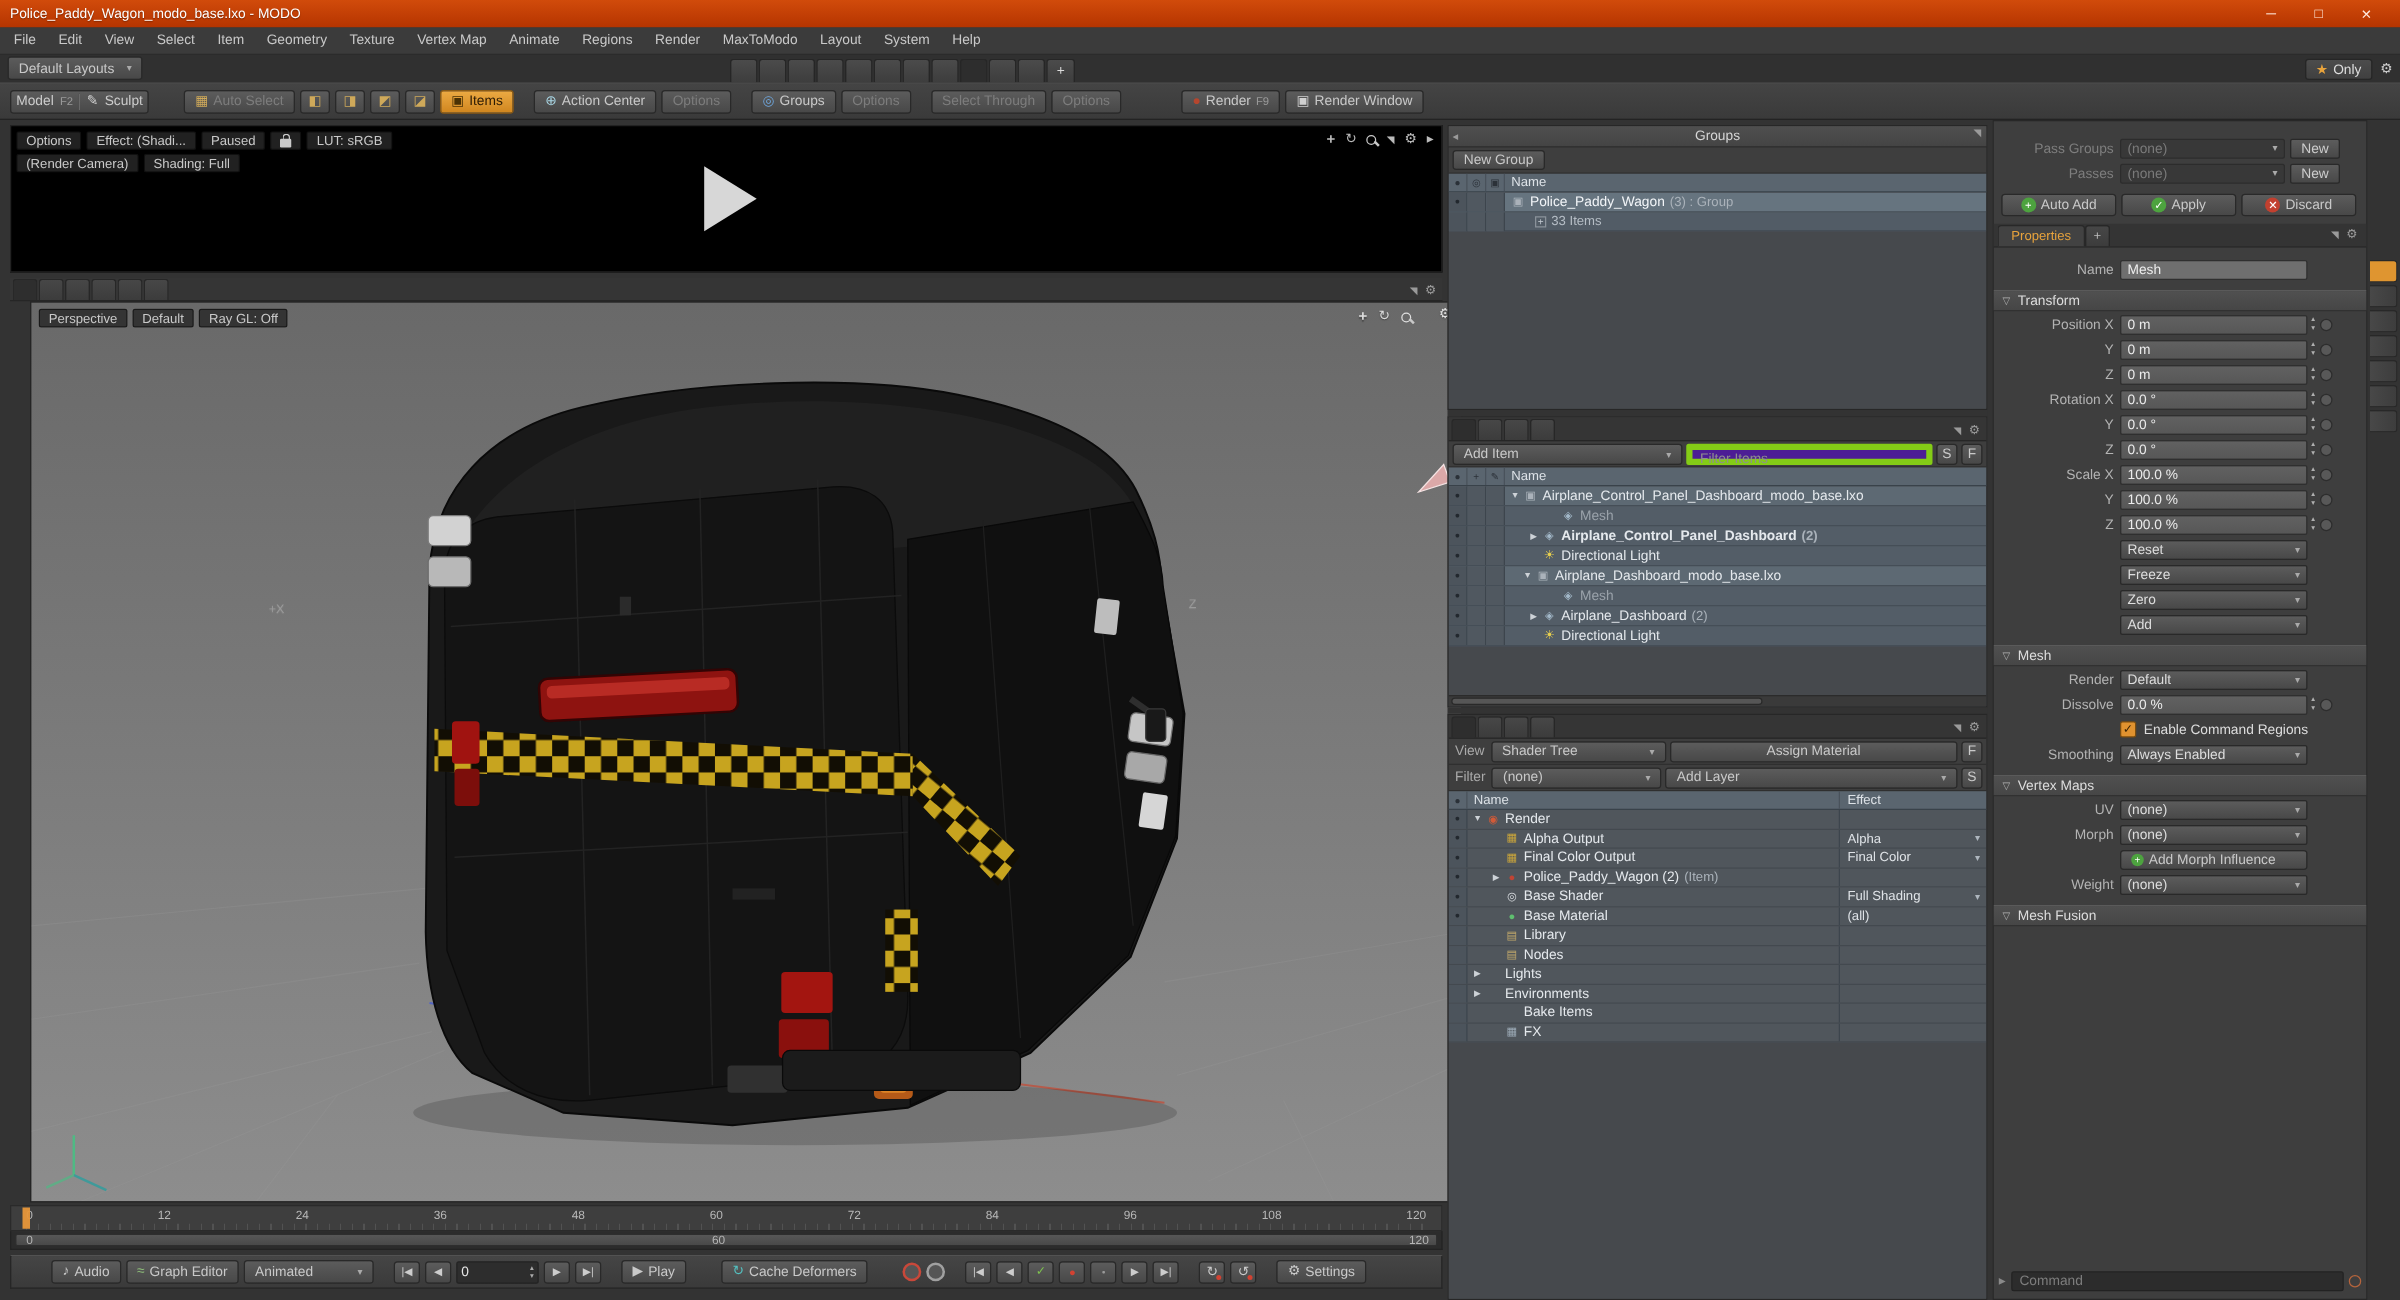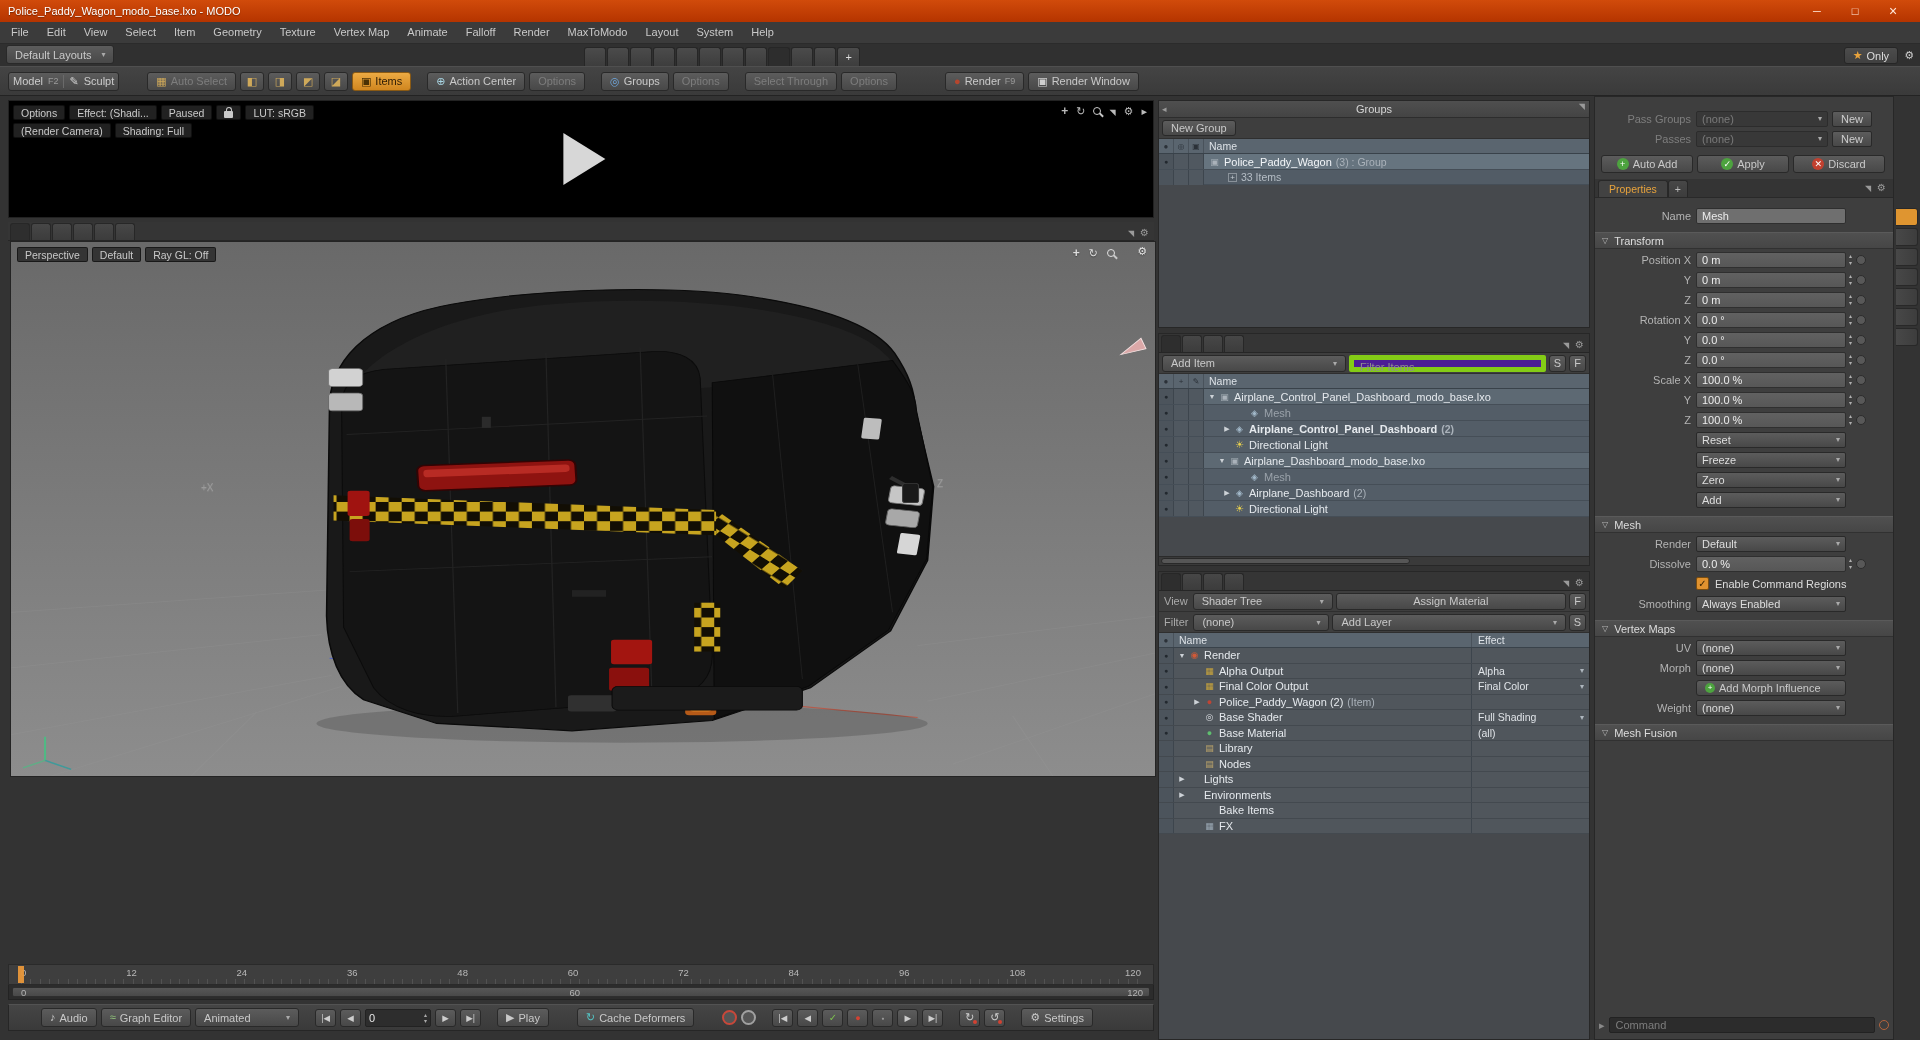--- a/index.html
+++ b/index.html
@@ -216,7 +216,7 @@
       <span class="menuitem">Texture</span>
       <span class="menuitem">Vertex Map</span>
       <span class="menuitem">Animate</span>
-      <span class="menuitem">Falloff</span>
+      <span class="menuitem">Regions</span>
       <span class="menuitem">Render</span>
       <span class="menuitem">MaxToModo</span>
       <span class="menuitem">Layout</span>

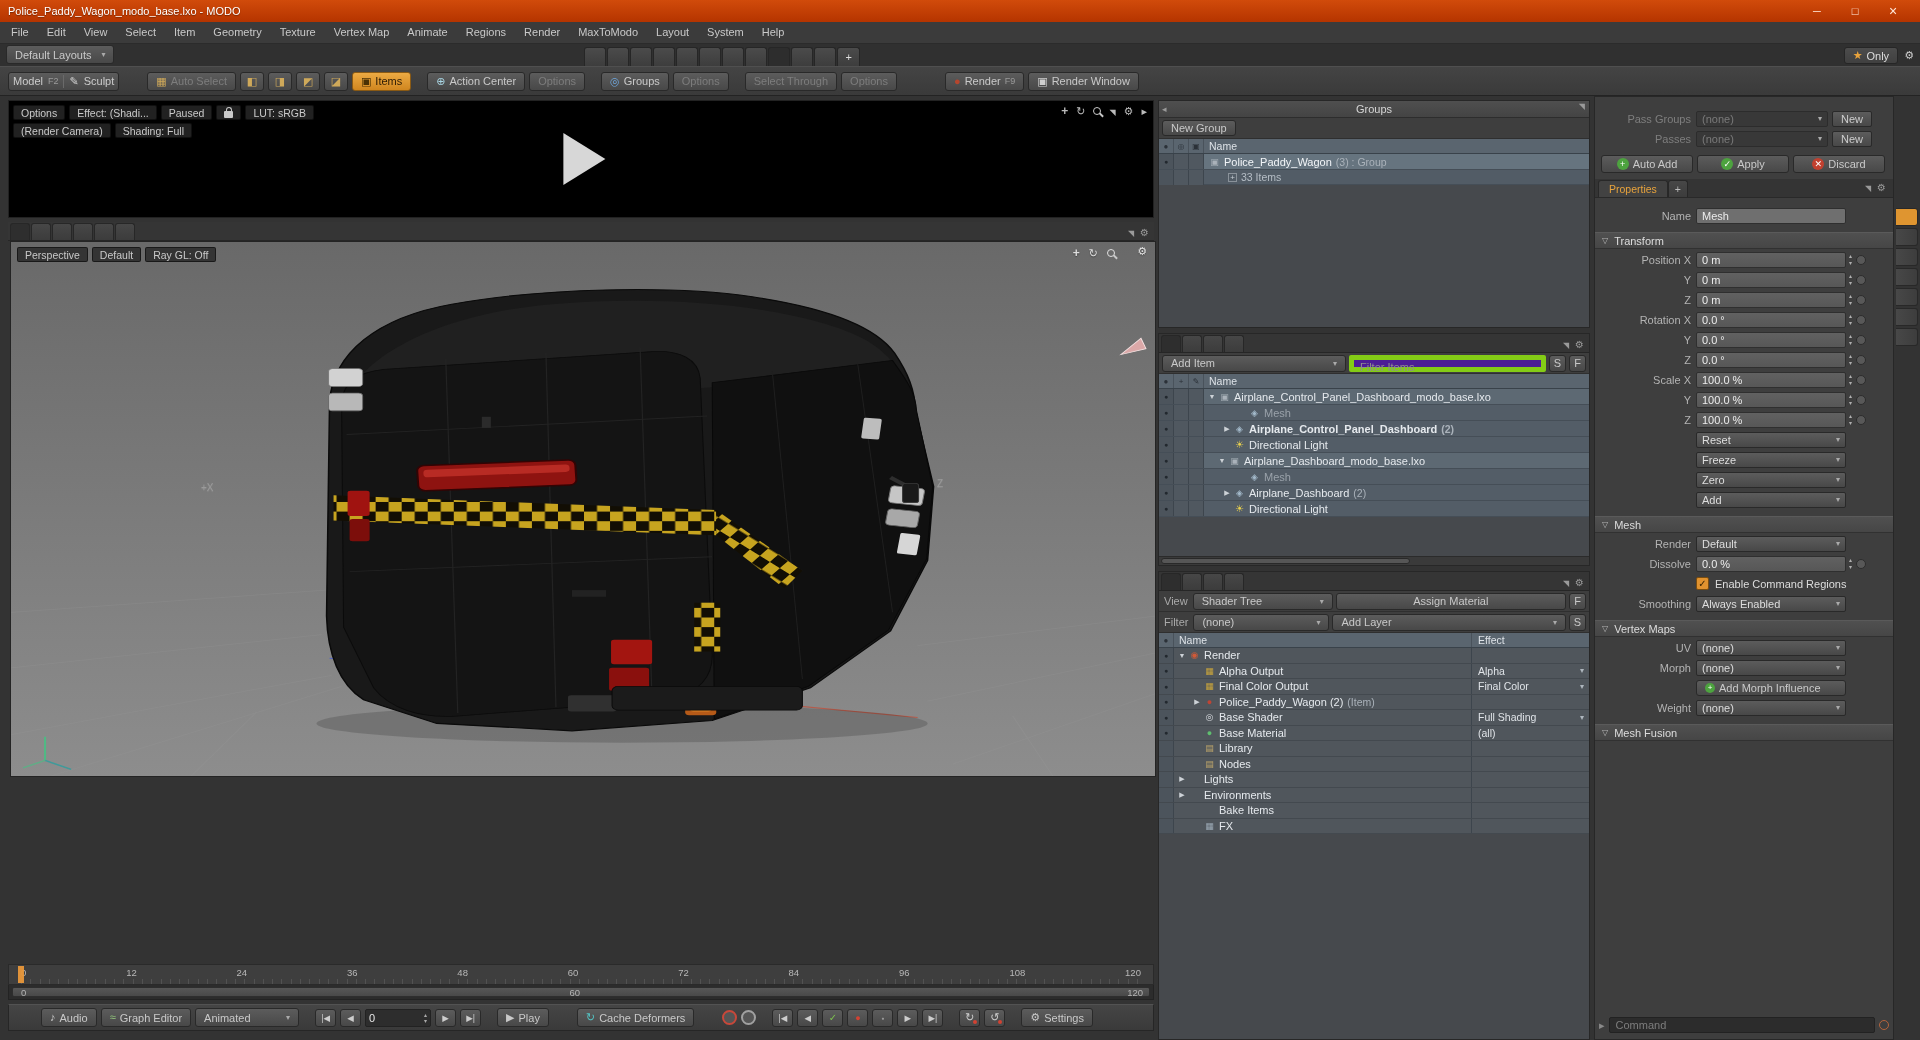--- a/index.html
+++ b/index.html
@@ -81,7 +81,7 @@
 .ptab.selected{background:#2e2e2e;color:#e8a33c}
 .picons{margin-left:auto;display:flex;gap:6px;padding:0 5px 2px;color:#9a9a9a;font-size:10px}
 
-.viewport{position:absolute;left:2px;top:145px;width:100%;height:536px;background:linear-gradient(#696969,#8d8d8d);border:1px solid #242424;overflow:hidden}
+.viewport{position:absolute;left:16px;top:145px;width:100%;height:721px;background:linear-gradient(#696969,#8d8d8d);border:1px solid #242424;overflow:hidden}
 .vpsvg{position:absolute;left:0;top:0;width:100%;height:100%}
 .vp-ctl{position:absolute;left:6px;top:5px;display:flex;gap:4px}
 .vp-icons{position:absolute;right:40px;top:5px;display:flex;gap:9px;align-items:center;color:#ddd;text-shadow:0 1px 1px #444}

